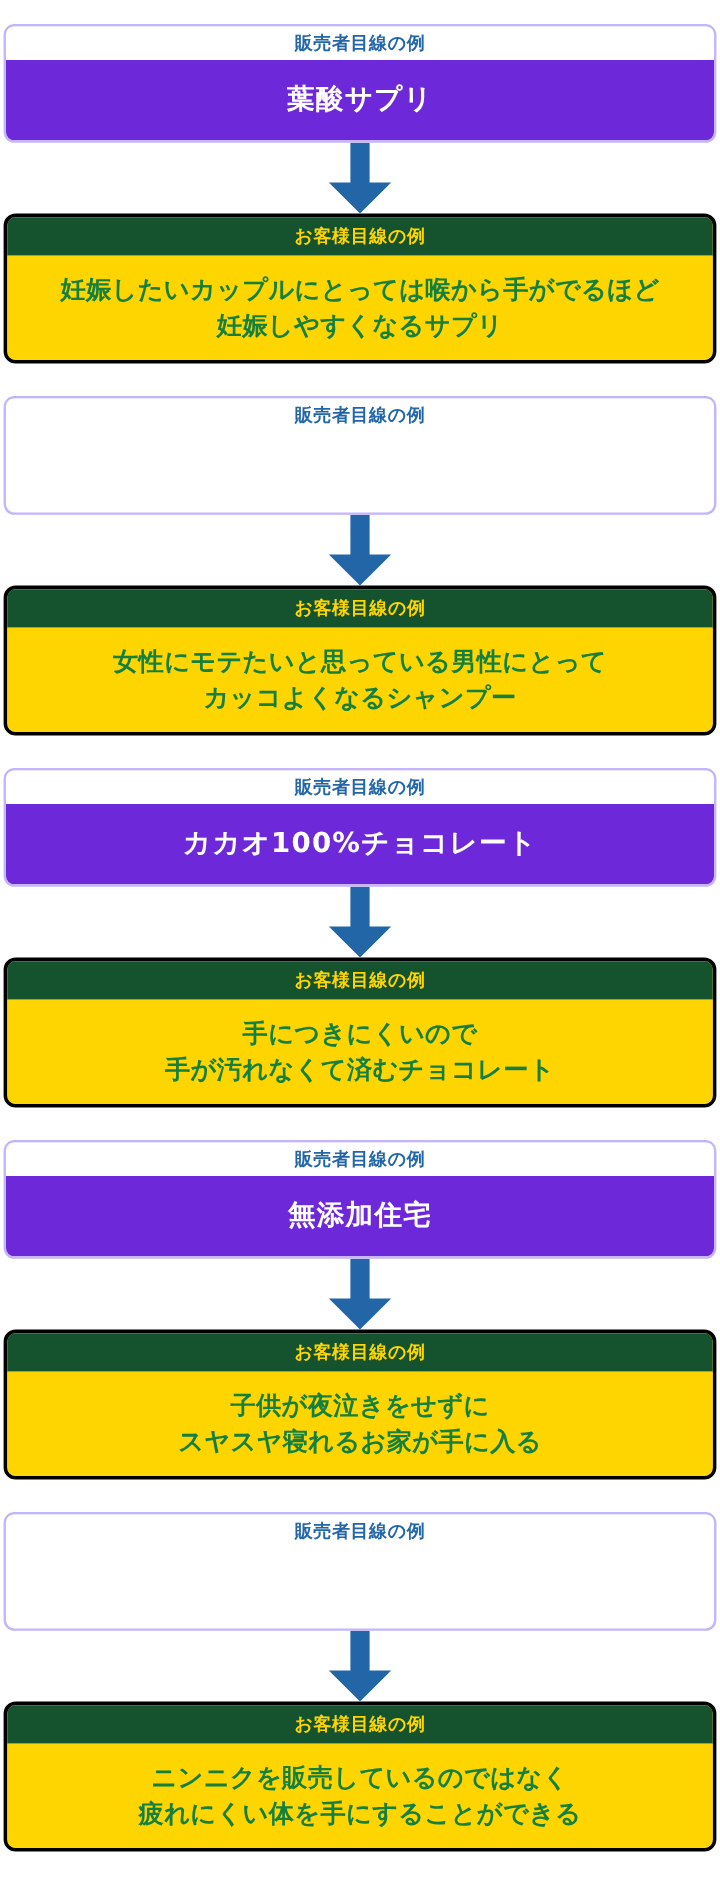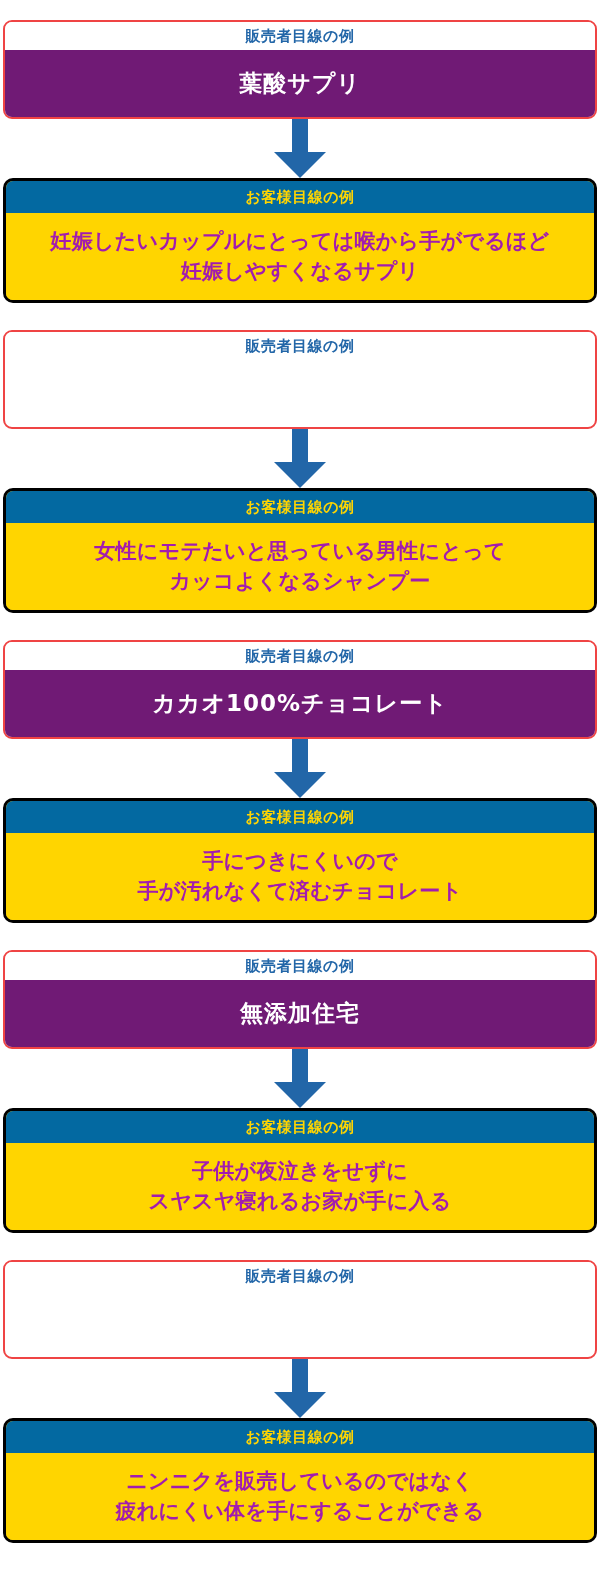--- a/index.html
+++ b/index.html
@@ -29,7 +29,7 @@
     position: relative;
     margin: 0 3px;
     height: 99px;
-    border: 2px solid #ef4444;
+    border: 2px solid #c4b5fd;
     border-radius: 9px;
     background: #ffffff;
     overflow: hidden;

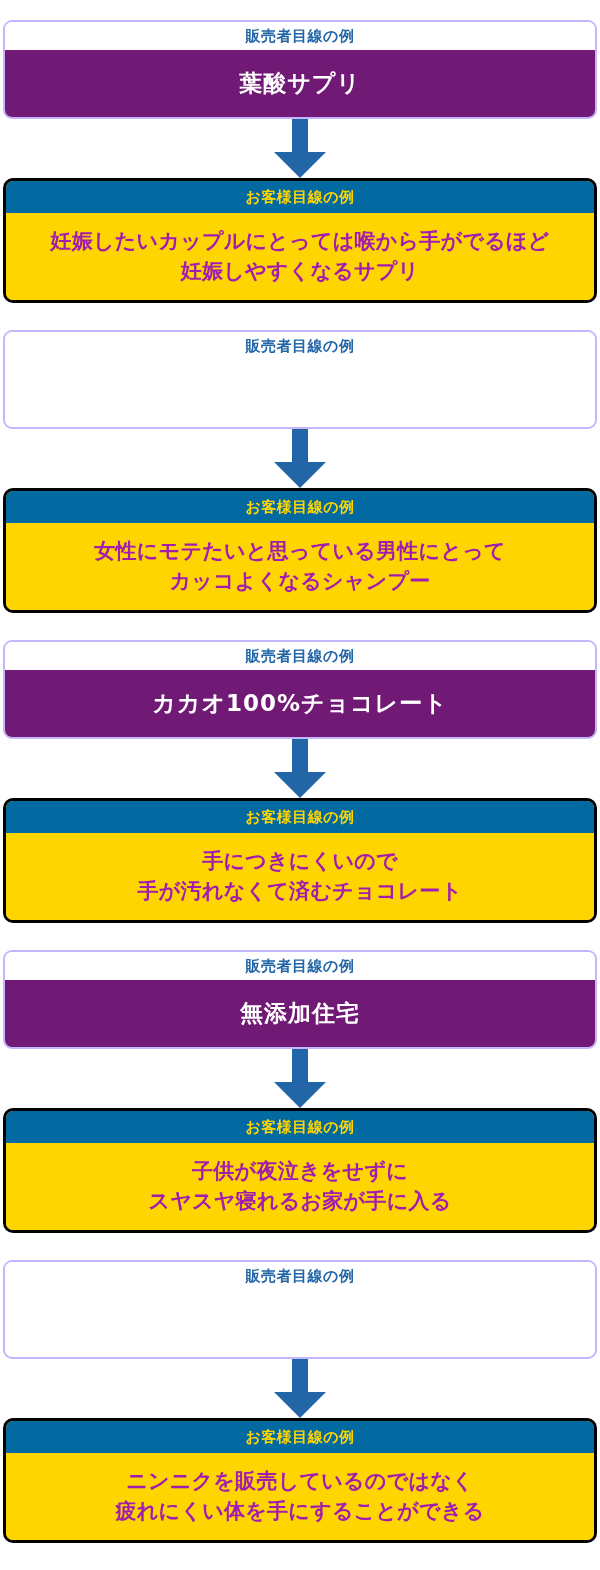--- a/index.html
+++ b/index.html
@@ -50,7 +50,7 @@
   }
   .seller-body {
     height: 67px;
-    background: #701a75;
+    background: #6d28d9;
     display: flex;
     align-items: center;
     justify-content: center;

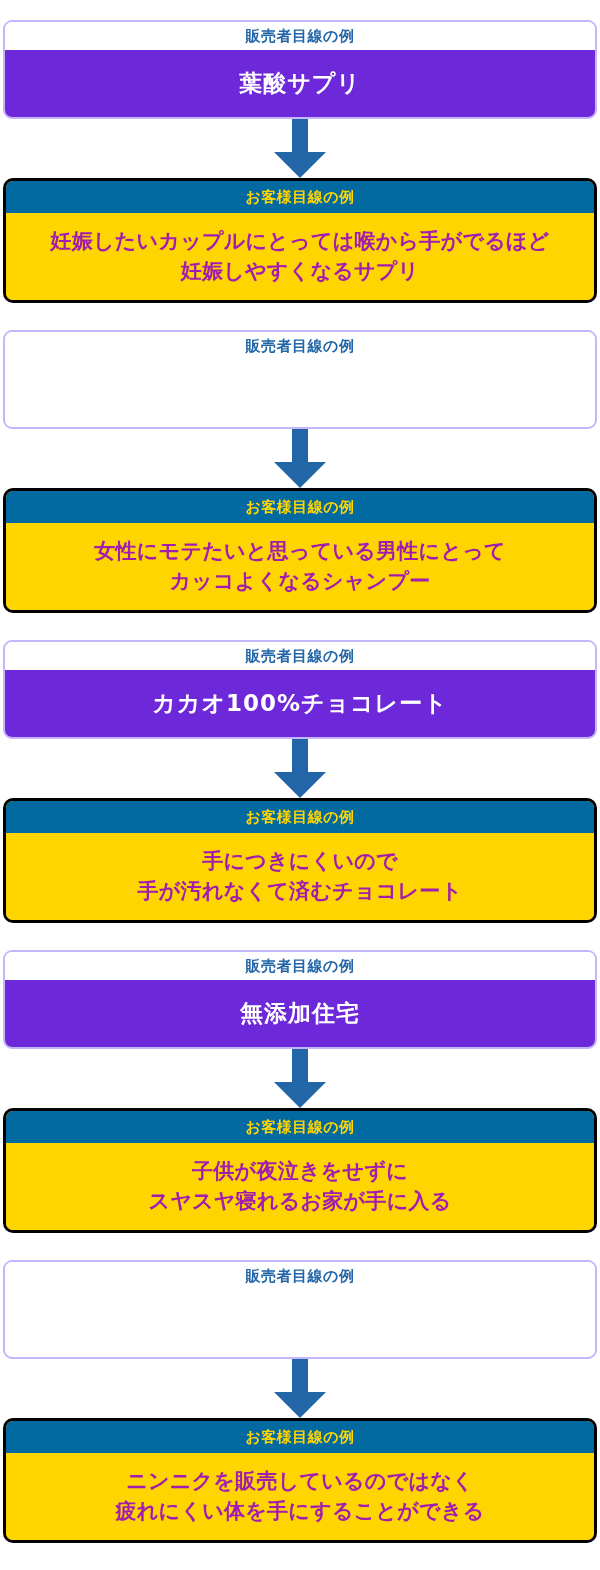--- a/index.html
+++ b/index.html
@@ -90,7 +90,7 @@
   }
   .customer-head {
     height: 32px;
-    background: #0369a1;
+    background: #14532d;
     display: flex;
     align-items: center;
     justify-content: center;

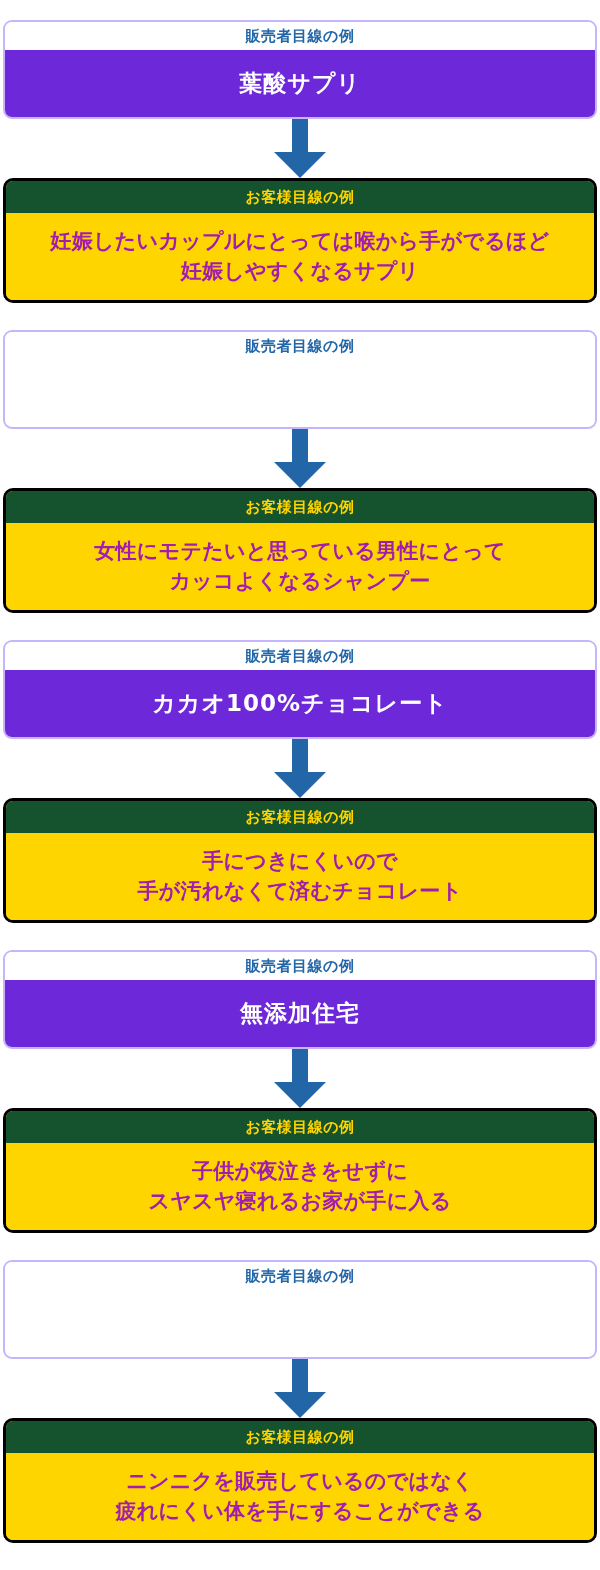--- a/index.html
+++ b/index.html
@@ -111,7 +111,7 @@
     min-height: 87px;
   }
   .customer-body-text {
-    color: #a21caf;
+    color: #15803d;
     font-size: 21px;
     font-weight: bold;
     letter-spacing: 0.3px;

